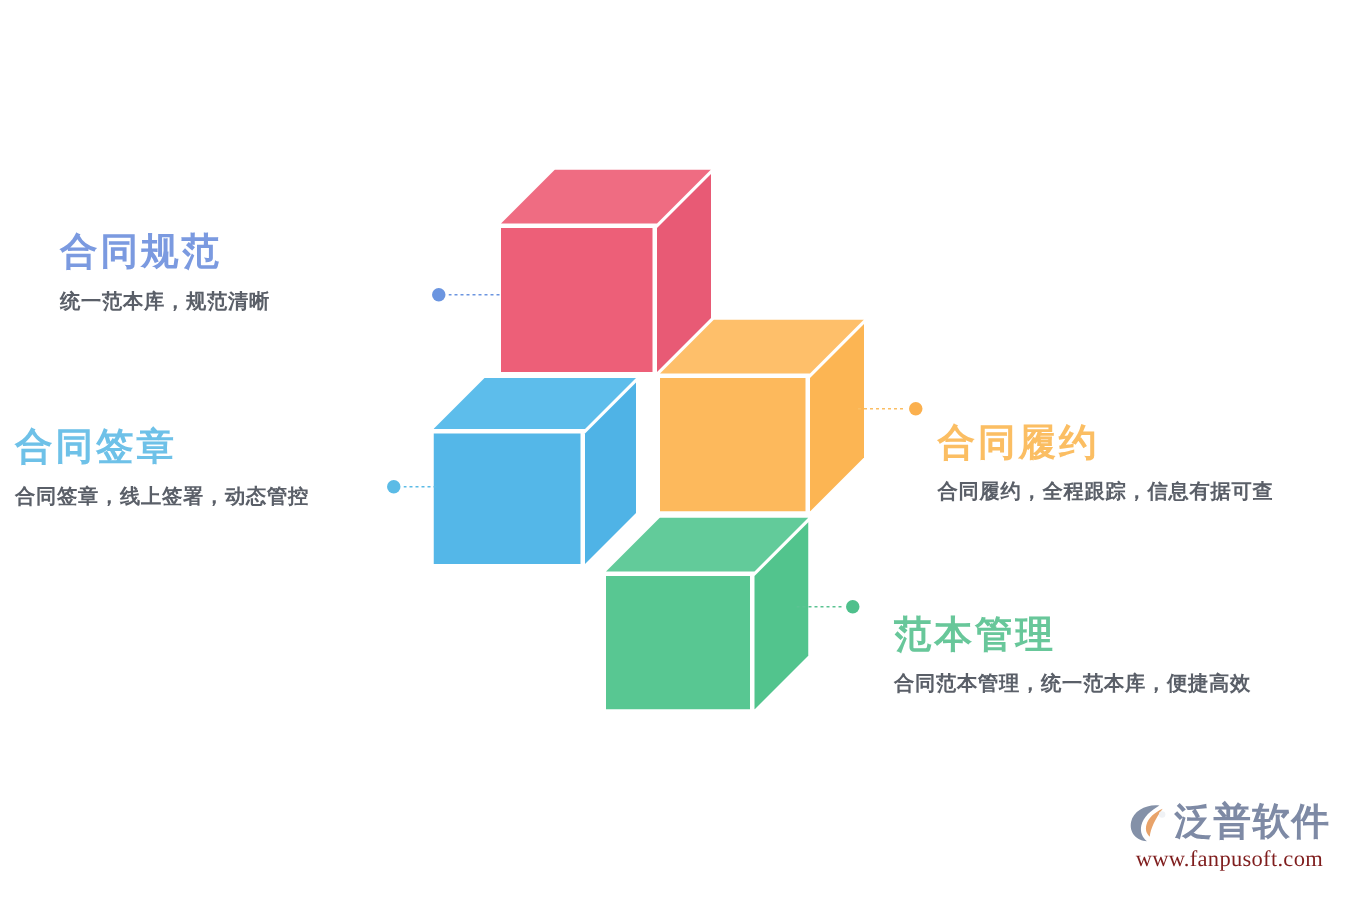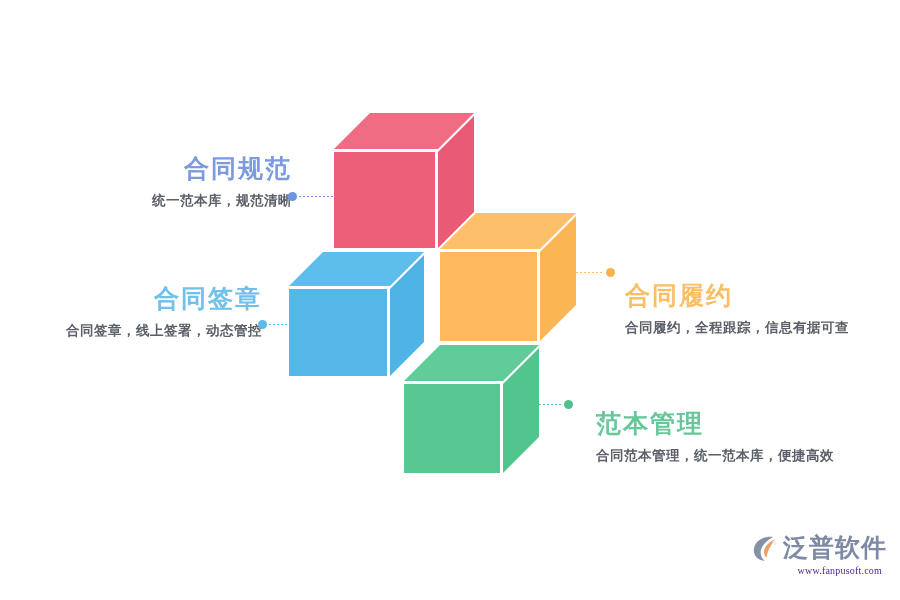--- a/index.html
+++ b/index.html
@@ -23,7 +23,7 @@
     font-size:13.5px;font-weight:700;color:#5a5f68;letter-spacing:.5px;
     line-height:1.3;white-space:nowrap;margin-top:9px;
   }
-  .label.left{text-align:right;margin-left:20px;}
+  .label.left{text-align:left;}
   .label.right{text-align:left;}
 
   

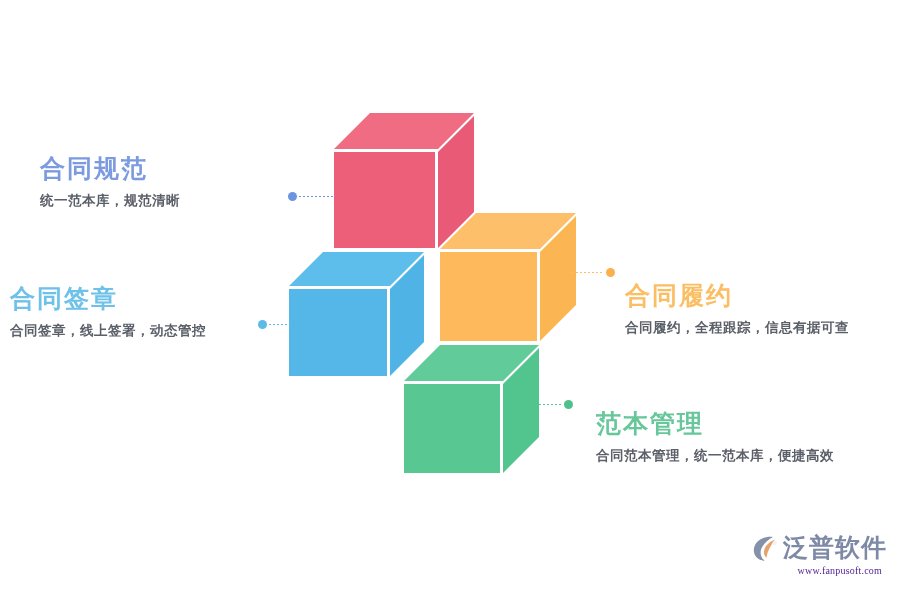--- a/index.html
+++ b/index.html
@@ -51,7 +51,7 @@
     font-family:"DejaVu Sans","Liberation Sans",sans-serif;
   }
   .logo-url{
-    font-size:10px;color:#4c1d95;letter-spacing:.2px;text-align:right;
+    font-size:15px;color:#7f1d1d;letter-spacing:.2px;text-align:right;
     font-family:"Liberation Serif","DejaVu Serif",serif;
     margin-top:-1px;white-space:nowrap;
   }

